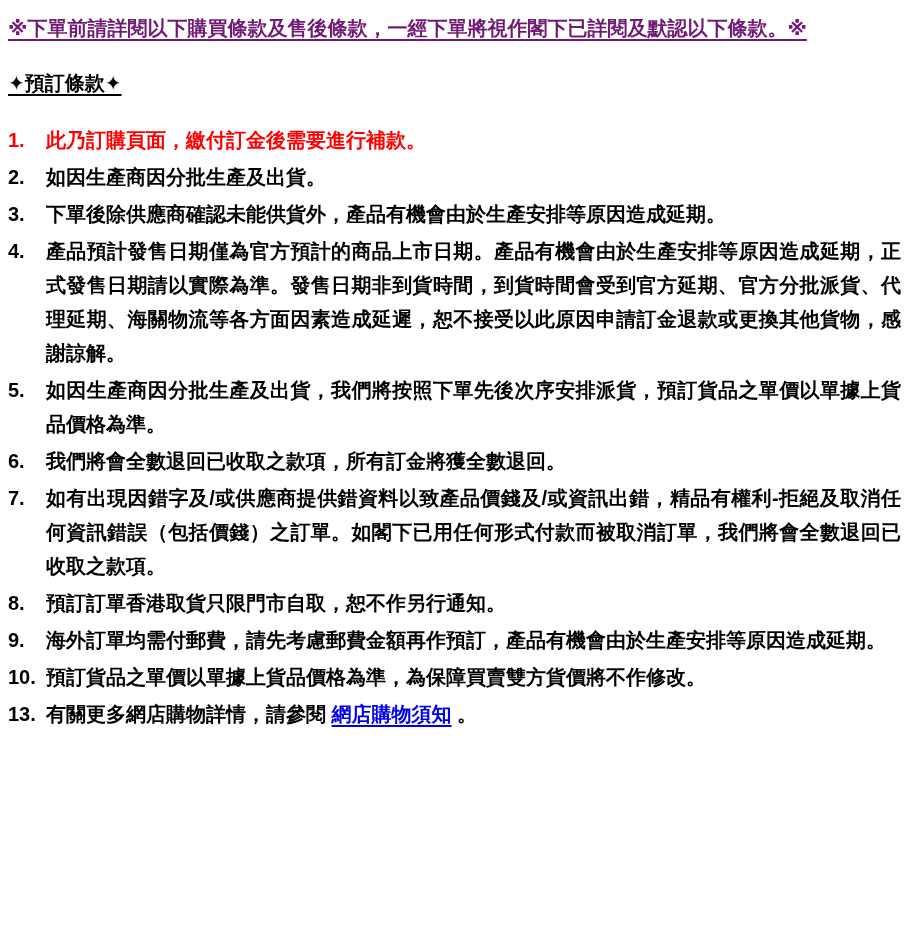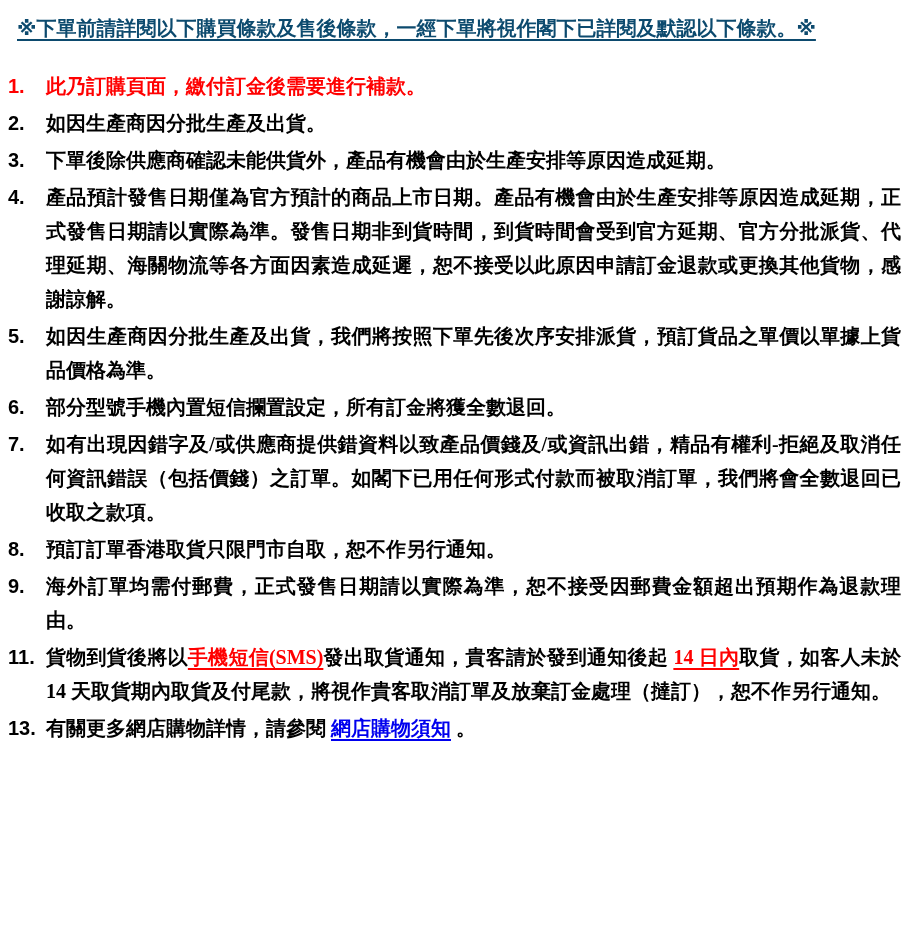--- a/index.html
+++ b/index.html
@@ -20,10 +20,10 @@
       box-sizing: border-box;
     }
     .notice {
-      color: #0c4a6e;
+      color: #701a75;
       text-decoration: underline;
       line-height: 1.45;
-      margin: 4px 0 26px 9px;
+      margin: 4px 0 26px 0;
       text-underline-offset: 4px;
     }
     .section-title {

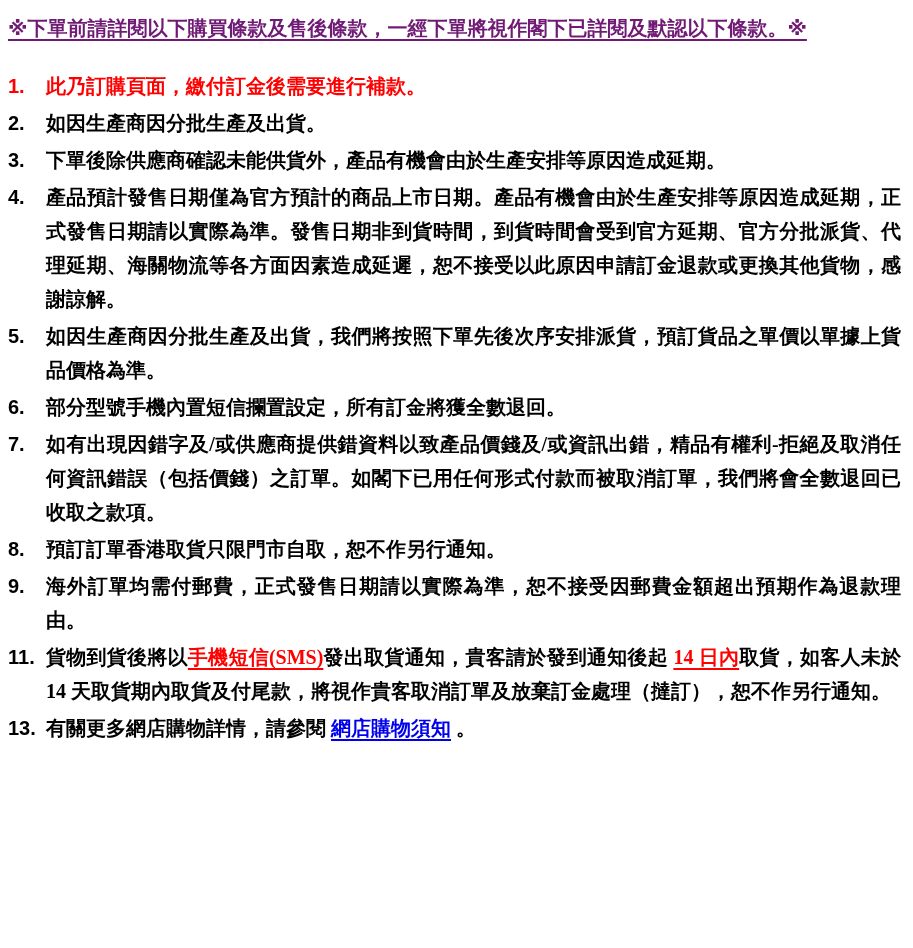--- a/index.html
+++ b/index.html
@@ -71,6 +71,7 @@
 
   <div class="notice">※下單前請詳閱以下購買條款及售後條款，一經下單將視作閣下已詳閱及默認以下條款。※</div>
 
+  <div class="section-title">✦預訂條款✦</div>
 
   <div class="terms-list">
 

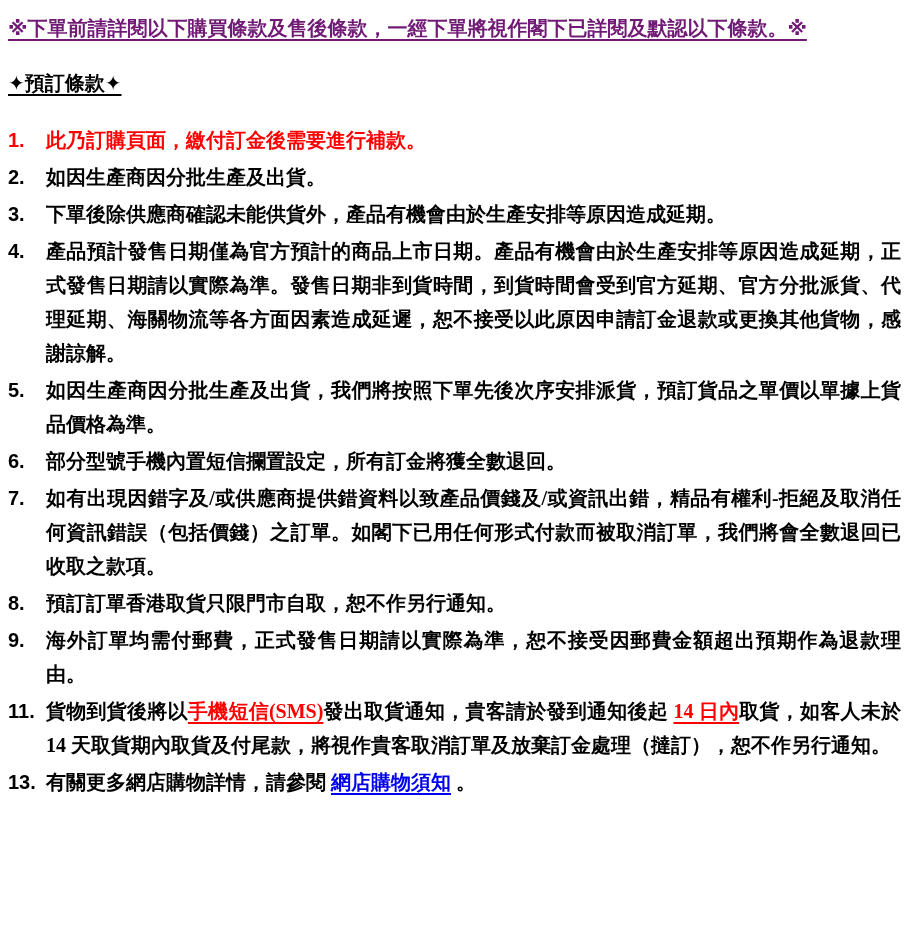--- a/index.html
+++ b/index.html
@@ -49,7 +49,6 @@
       flex: 1;
       text-align: justify;
       text-justify: inter-ideograph;
-      font-family: Liberation Serif, serif;
     }
     .red { color: #ff0000; }
     .red-u {

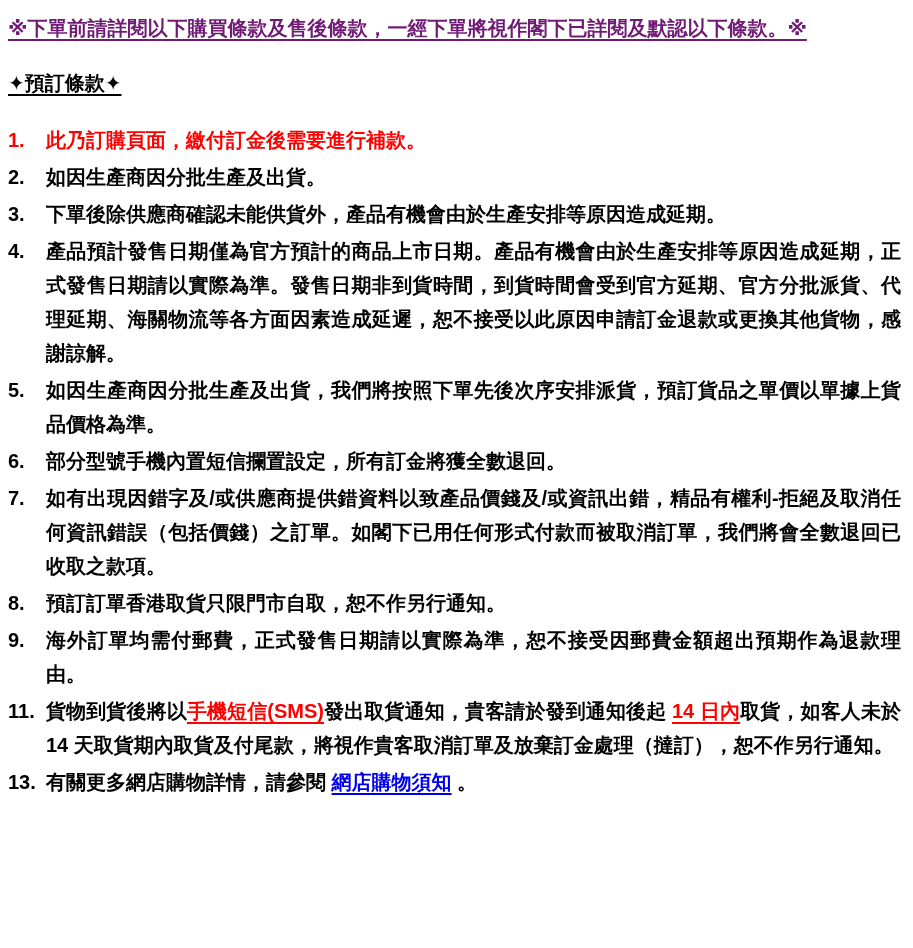--- a/index.html
+++ b/index.html
@@ -101,7 +101,7 @@
 
     <div class="term-item">
       <span class="term-num">6.</span>
-      <div class="term-text">部分型號手機內置短信攔置設定，所有訂金將獲全數退回。</div>
+      <div class="term-text">我們將會全數退回已收取之款項，所有訂金將獲全數退回。</div>
     </div>
 
     <div class="term-item">

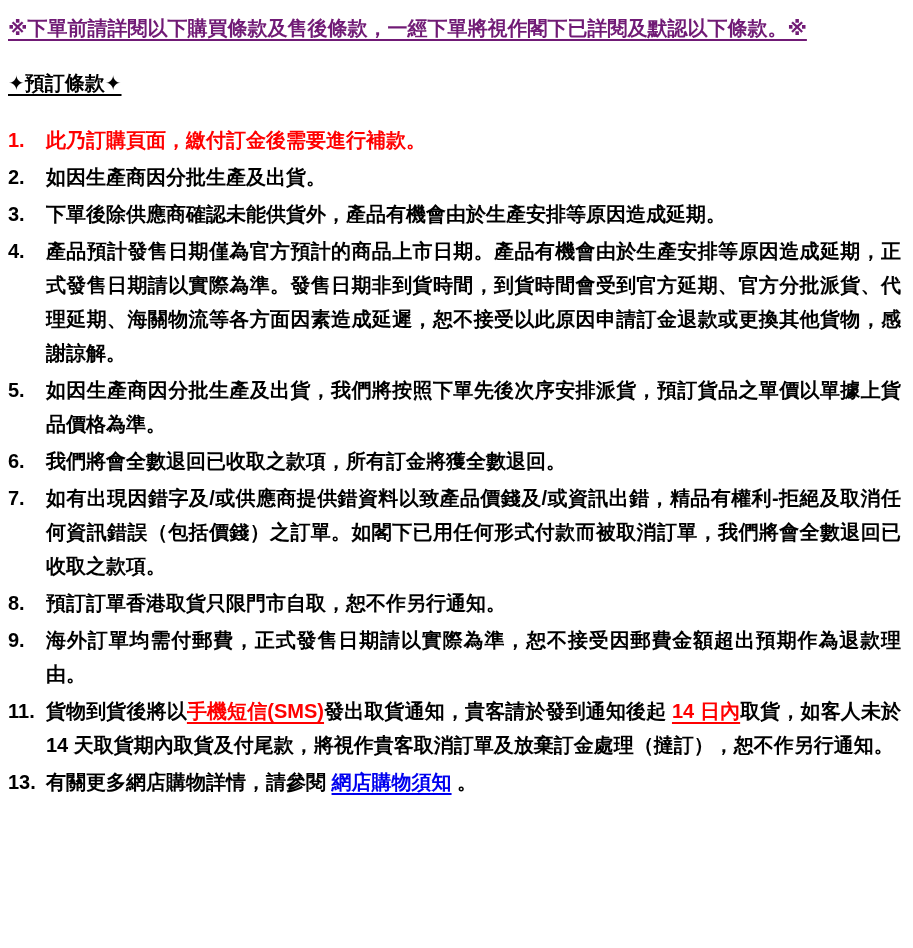--- a/index.html
+++ b/index.html
@@ -116,7 +116,7 @@
 
     <div class="term-item">
       <span class="term-num">9.</span>
-      <div class="term-text">海外訂單均需付郵費，正式發售日期請以實際為準，恕不接受因郵費金額超出預期作為退款理由。</div>
+      <div class="term-text">海外訂單均需付郵費，請先考慮郵費金額再作預訂，產品有機會由於生產安排等原因造成延期。</div>
     </div>
 
 

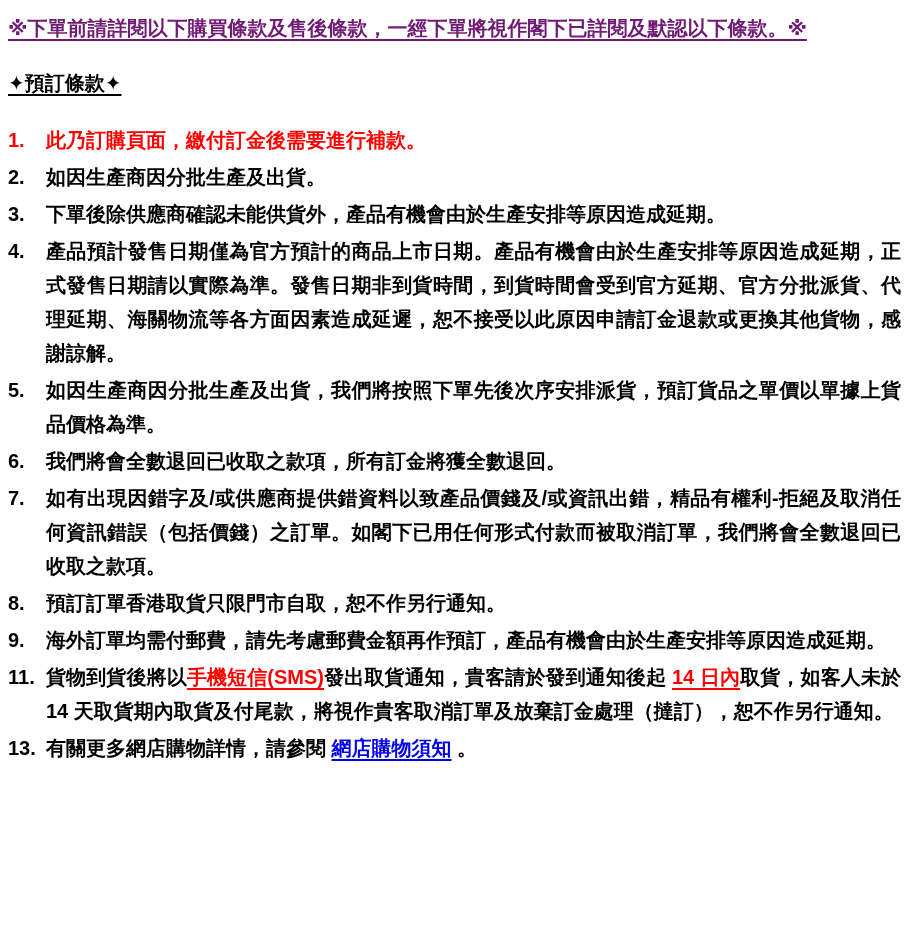--- a/index.html
+++ b/index.html
@@ -119,6 +119,10 @@
       <div class="term-text">海外訂單均需付郵費，請先考慮郵費金額再作預訂，產品有機會由於生產安排等原因造成延期。</div>
     </div>
 
+    <div class="term-item">
+      <span class="term-num">10.</span>
+      <div class="term-text">預訂貨品之單價以單據上貨品價格為準，為保障買賣雙方貨價將不作修改。</div>
+    </div>
 
     <div class="term-item">
       <span class="term-num">11.</span>

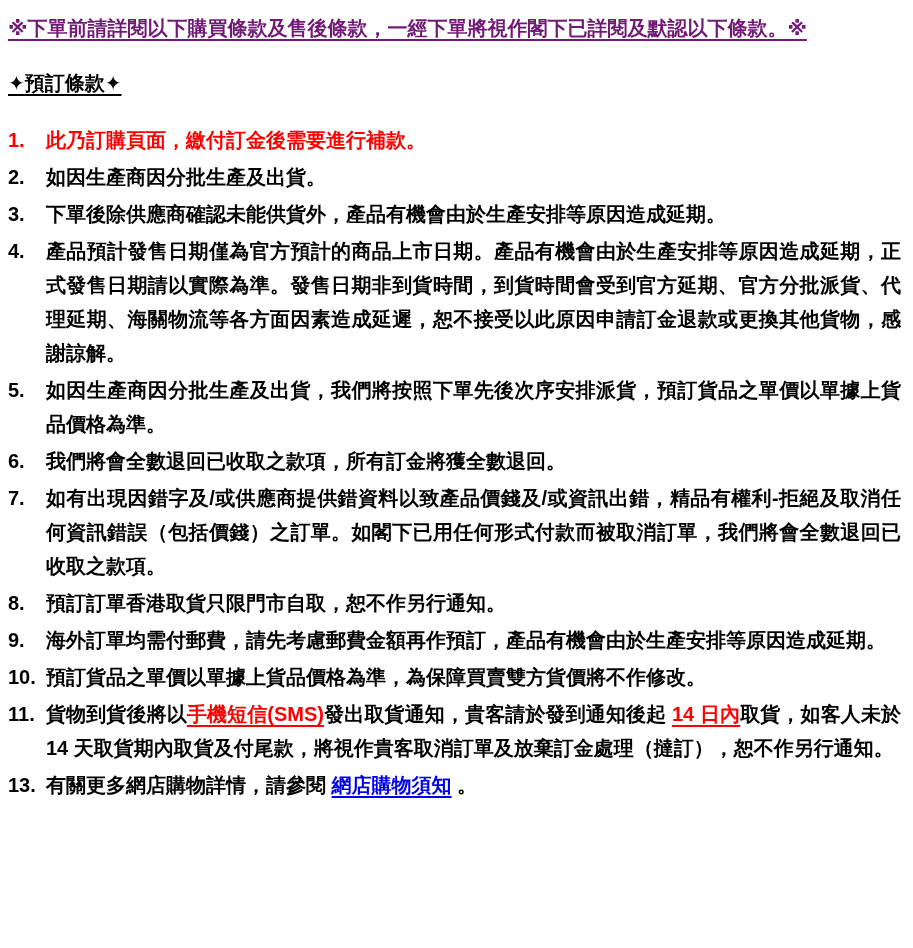--- a/index.html
+++ b/index.html
@@ -124,10 +124,6 @@
       <div class="term-text">預訂貨品之單價以單據上貨品價格為準，為保障買賣雙方貨價將不作修改。</div>
     </div>
 
-    <div class="term-item">
-      <span class="term-num">11.</span>
-      <div class="term-text"><span>貨物到貨後將以</span><span class="red-u">手機短信(SMS)</span><span>發出取貨通知，貴客請於發到通知後起 </span><span class="red-u">14 日內</span><span>取貨，如客人未於 14 天取貨期內取貨及付尾款，將視作貴客取消訂單及放棄訂金處理（撻訂），恕不作另行通知。</span></div>
-    </div>
 
 
     <div class="term-item">

